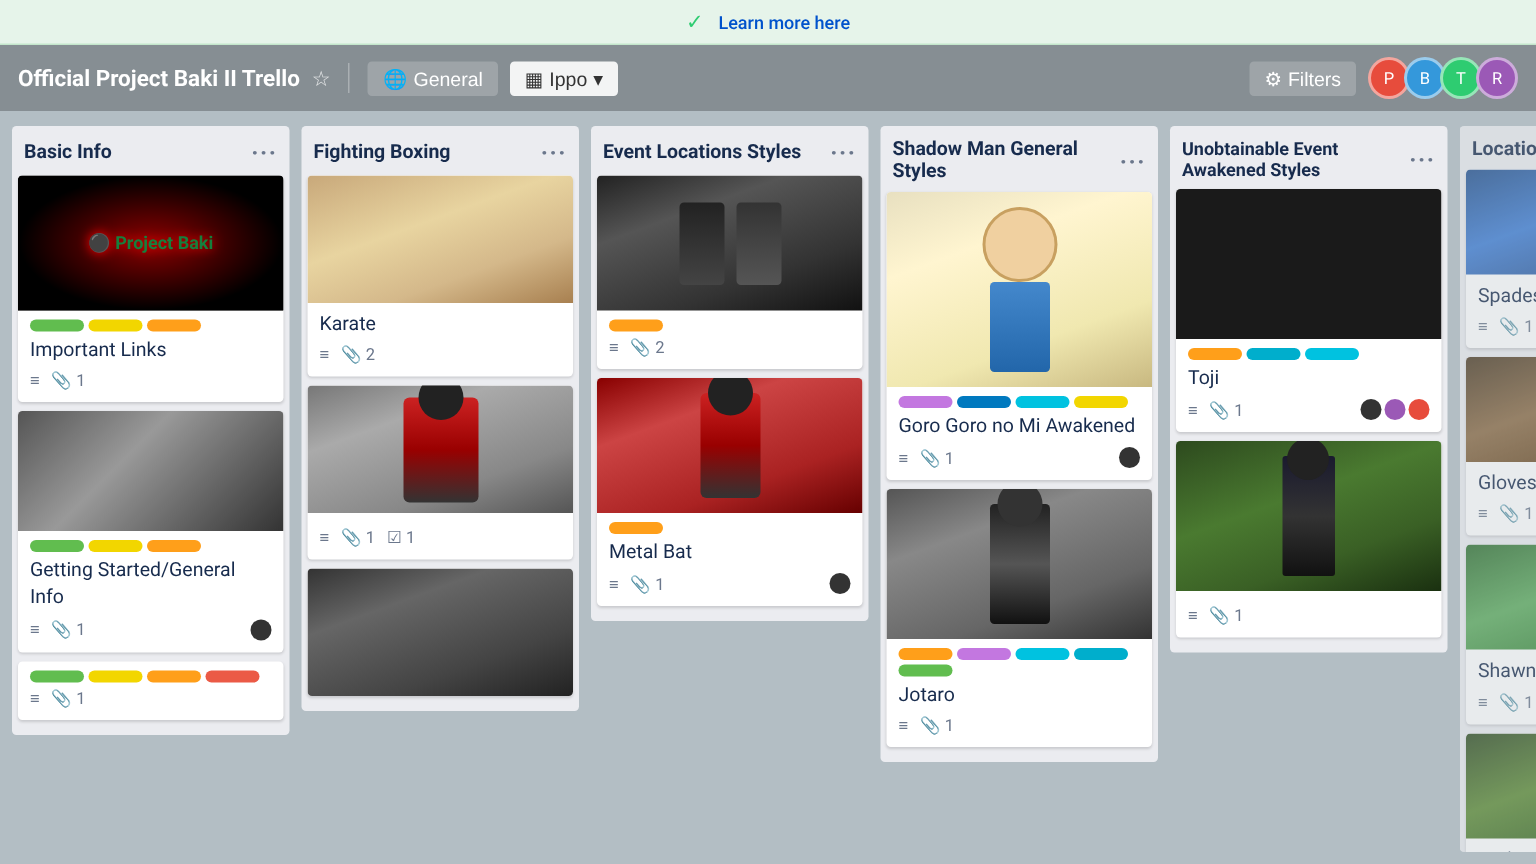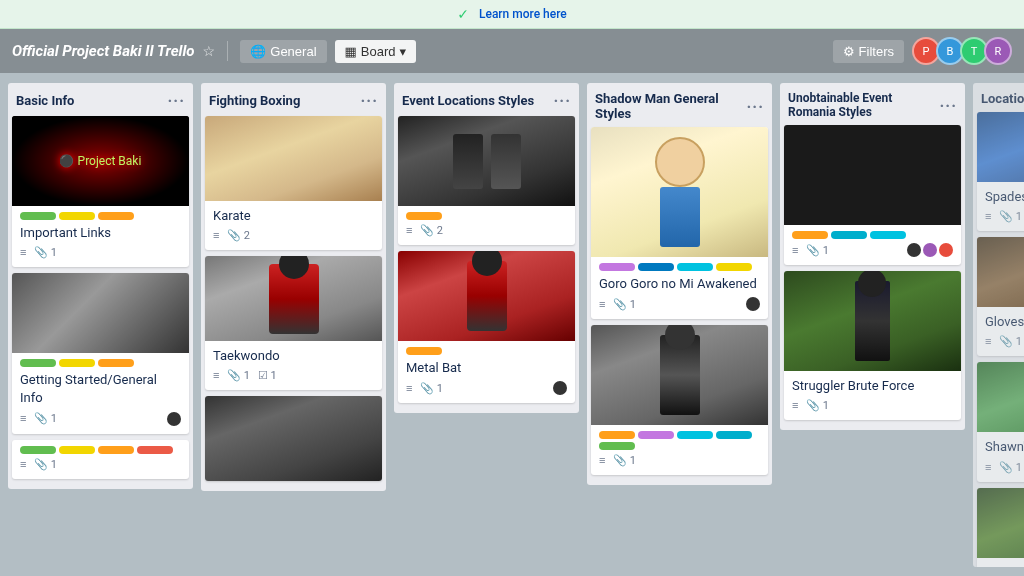--- a/index.html
+++ b/index.html
@@ -33,7 +33,6 @@
       font-size: 15px;
       font-weight: 700;
       white-space: nowrap;
-      font-style: italic;
     }
     .header-star { color: #fff; opacity: 0.8; font-size: 14px; cursor: pointer; }
     .header-divider { width: 1px; height: 20px; background: rgba(255,255,255,0.3); margin: 0 4px; }

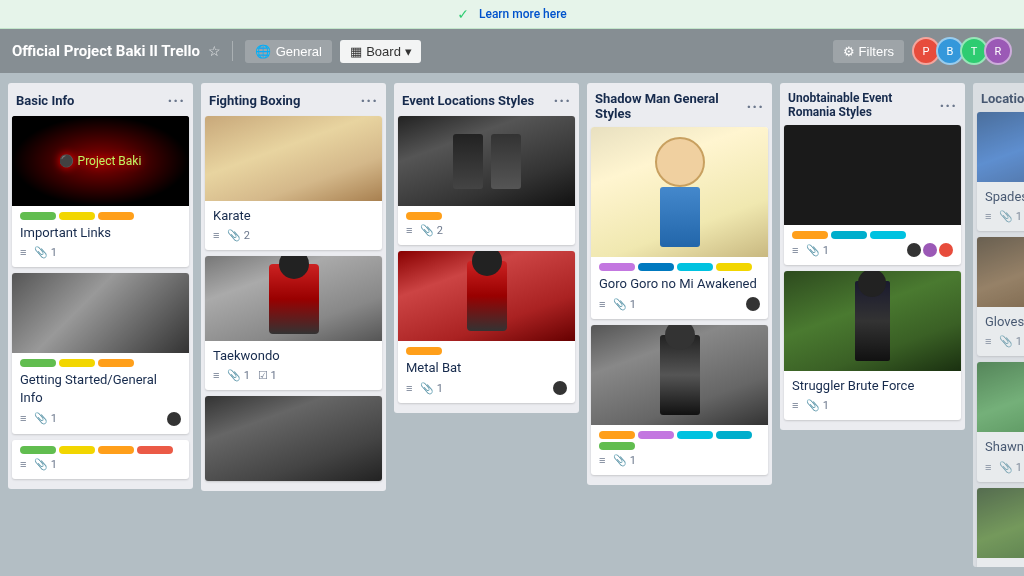--- a/index.html
+++ b/index.html
@@ -218,7 +218,7 @@
   </button>
   <button class="header-btn active">
     <span>▦</span>
-    <span>Board</span>
+    <span>Ippo</span>
     <span>▾</span>
   </button>
   <div class="header-spacer"></div>

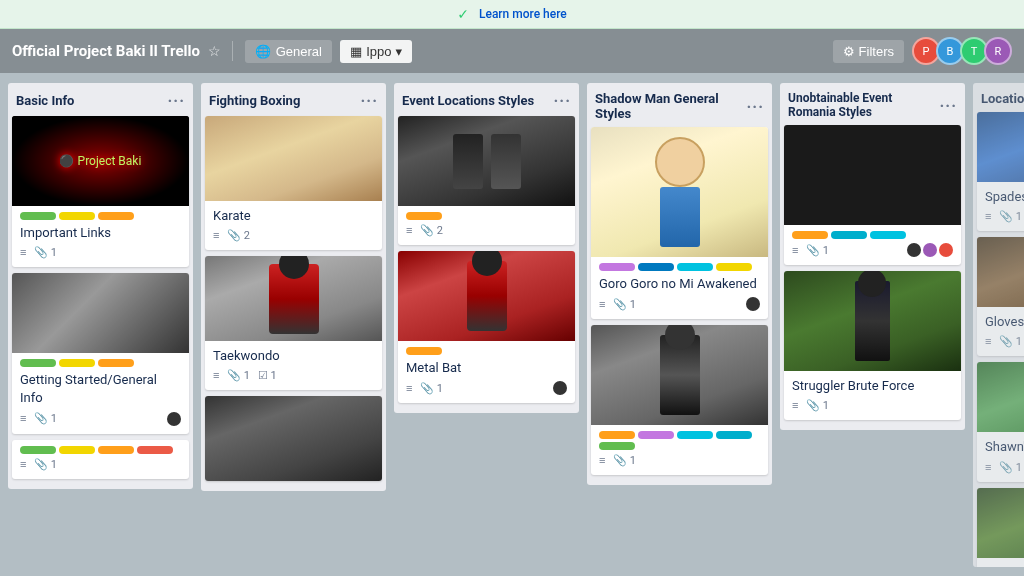--- a/index.html
+++ b/index.html
@@ -440,7 +440,7 @@
 
   <div class="column">
     <div class="column-header">
-      <span style="font-size:12px;">Unobtainable Event Romania Styles</span>
+      <span style="font-size:12px;">Unobtainable Event Awakened Styles</span>
       <span class="dots">···</span>
     </div>
     <div class="column-body">

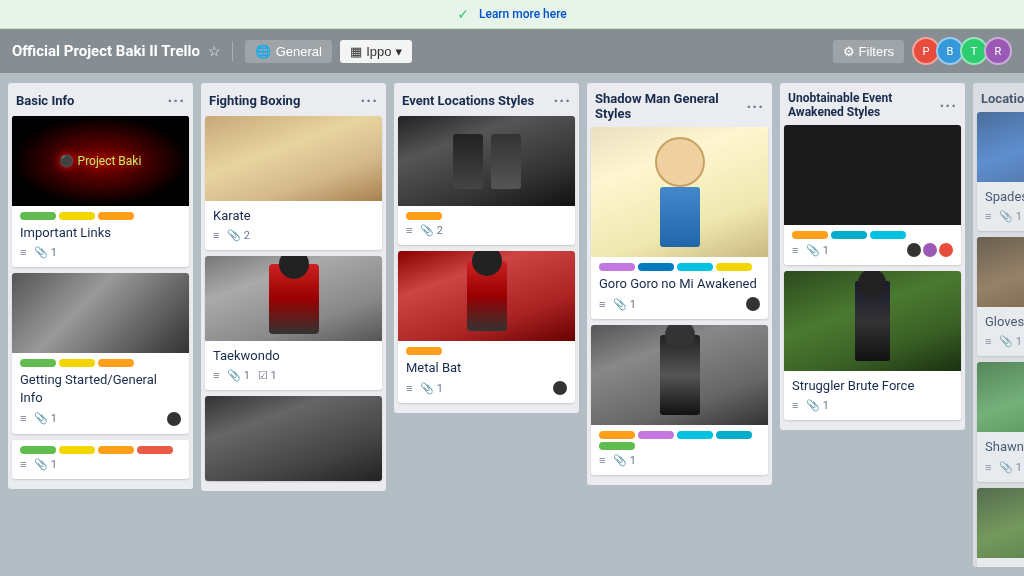--- a/index.html
+++ b/index.html
@@ -192,9 +192,9 @@
     .project-baki-card span {
       position: relative;
       z-index: 1;
-      color: #bef264;
+      color: #15803d;
       font-size: 12px;
-      font-weight: 400;
+      font-weight: 700;
       text-shadow: 0 0 8px #ff0000;
     }
 

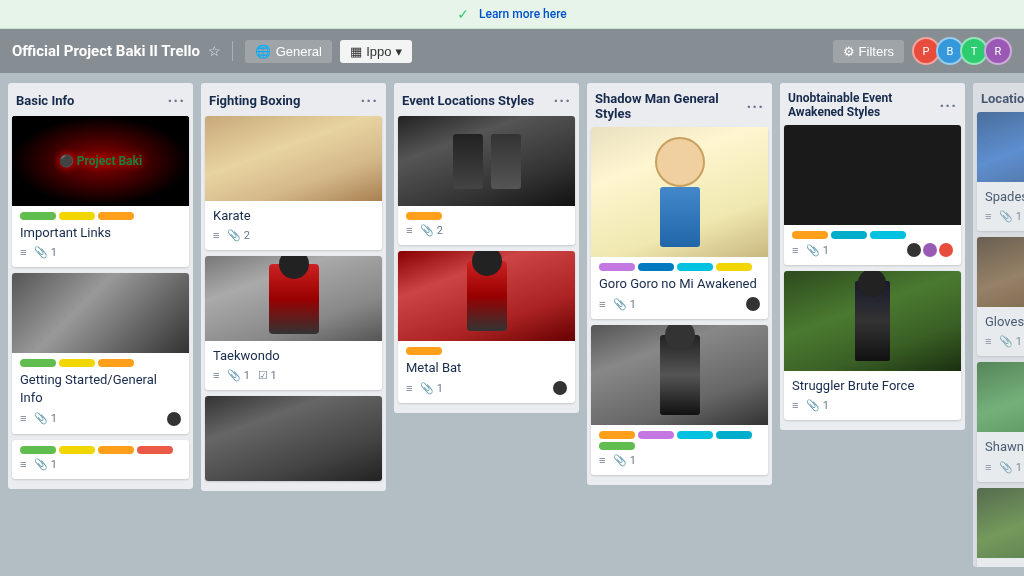--- a/index.html
+++ b/index.html
@@ -453,6 +453,7 @@
             <div class="label l-sky"></div>
             <div class="label l-teal"></div>
           </div>
+          <div class="card-title">Toji</div>
           <div class="card-meta">
             <span class="meta-item meta-icon">≡</span>
             <span class="meta-item">📎 1</span>

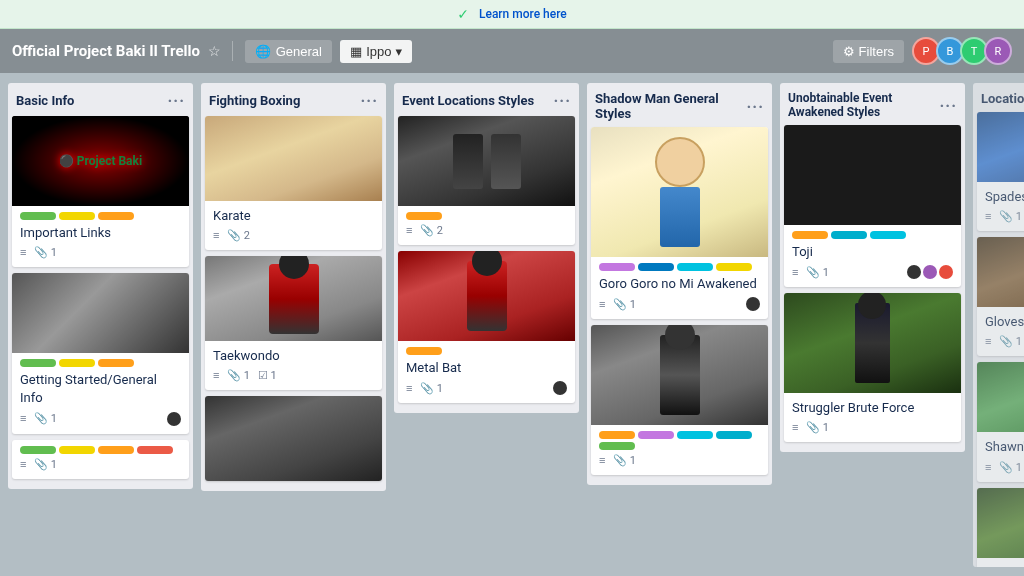--- a/index.html
+++ b/index.html
@@ -321,7 +321,6 @@
           </div>
         </div>
         <div class="card-body">
-          <div class="card-title">Taekwondo</div>
           <div class="card-meta">
             <span class="meta-item meta-icon">≡</span>
             <span class="meta-item">📎 1</span>

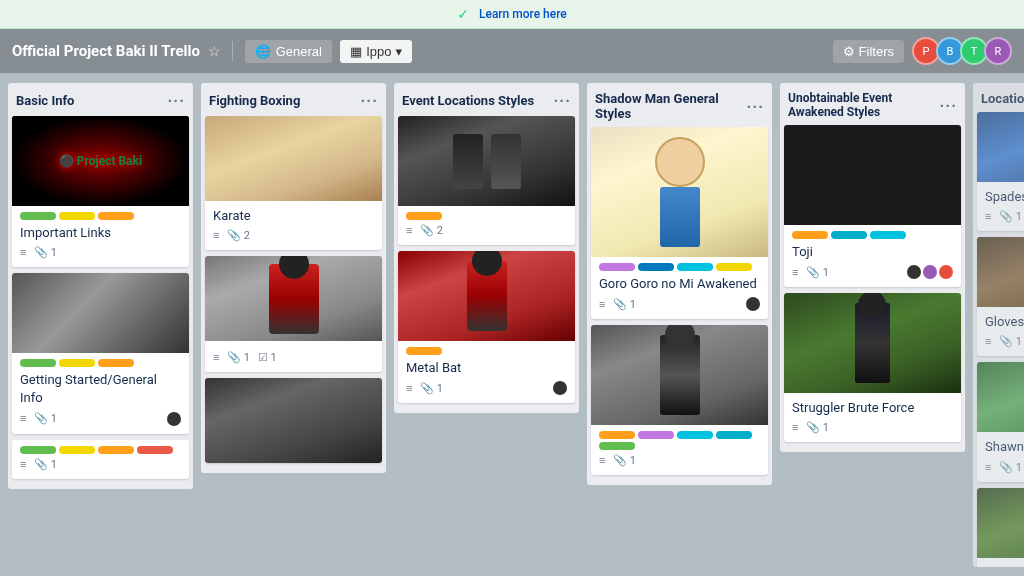--- a/index.html
+++ b/index.html
@@ -472,7 +472,6 @@
           </div>
         </div>
         <div class="card-body">
-          <div class="card-title">Struggler Brute Force</div>
           <div class="card-meta">
             <span class="meta-item meta-icon">≡</span>
             <span class="meta-item">📎 1</span>

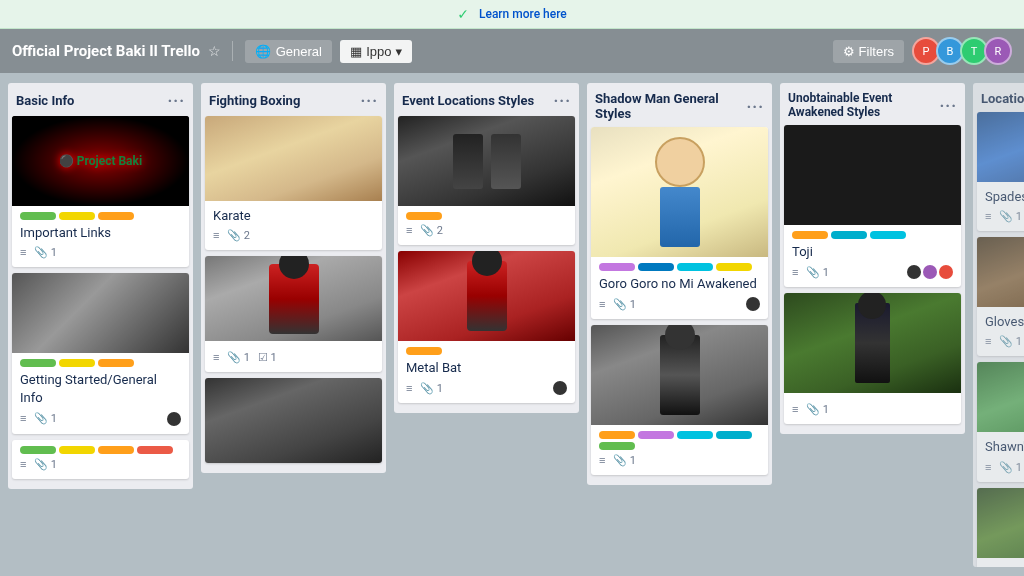--- a/index.html
+++ b/index.html
@@ -427,6 +427,7 @@
             <div class="label l-sky"></div>
             <div class="label l-green"></div>
           </div>
+          <div class="card-title">Jotaro</div>
           <div class="card-meta">
             <span class="meta-item meta-icon">≡</span>
             <span class="meta-item">📎 1</span>

